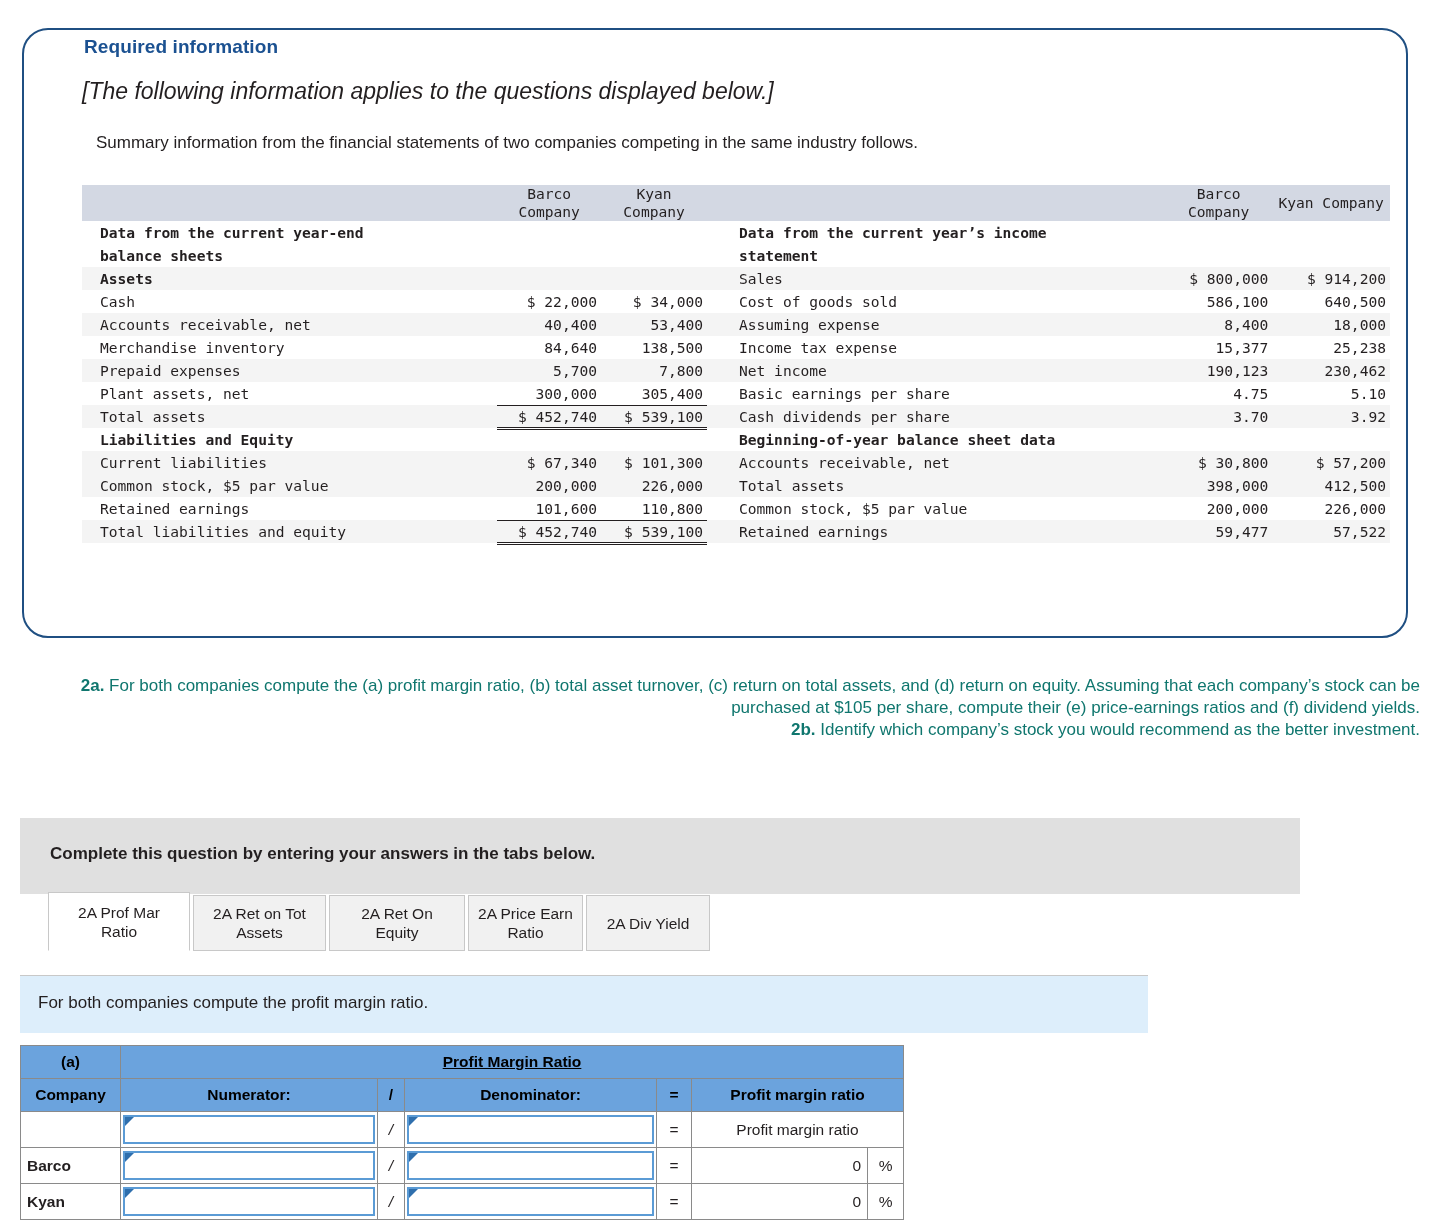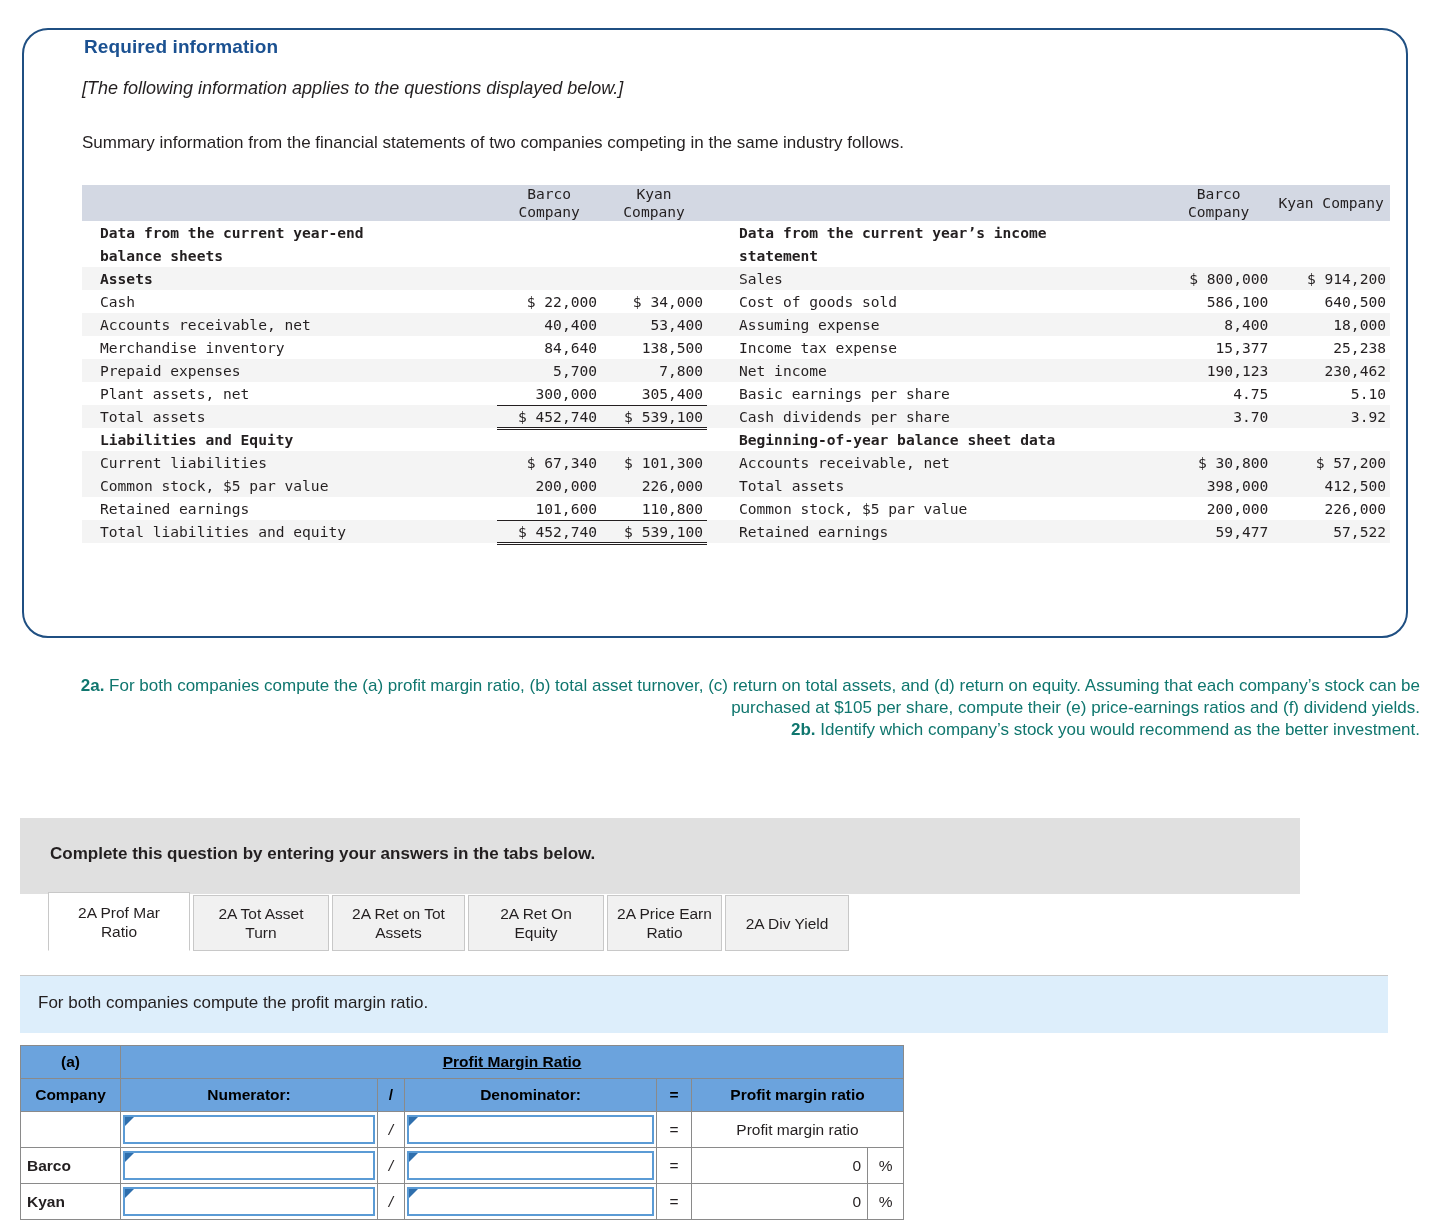--- a/index.html
+++ b/index.html
@@ -31,7 +31,7 @@
   }
   .req-italic {
     position: absolute; left: 58px; top: 48px;
-    font-size: 18px; font-style: italic; color: #231f20;
+    font-size: 23px; font-style: italic; color: #231f20;
   }
   .req-summary {
     position: absolute; left: 58px; top: 103px;

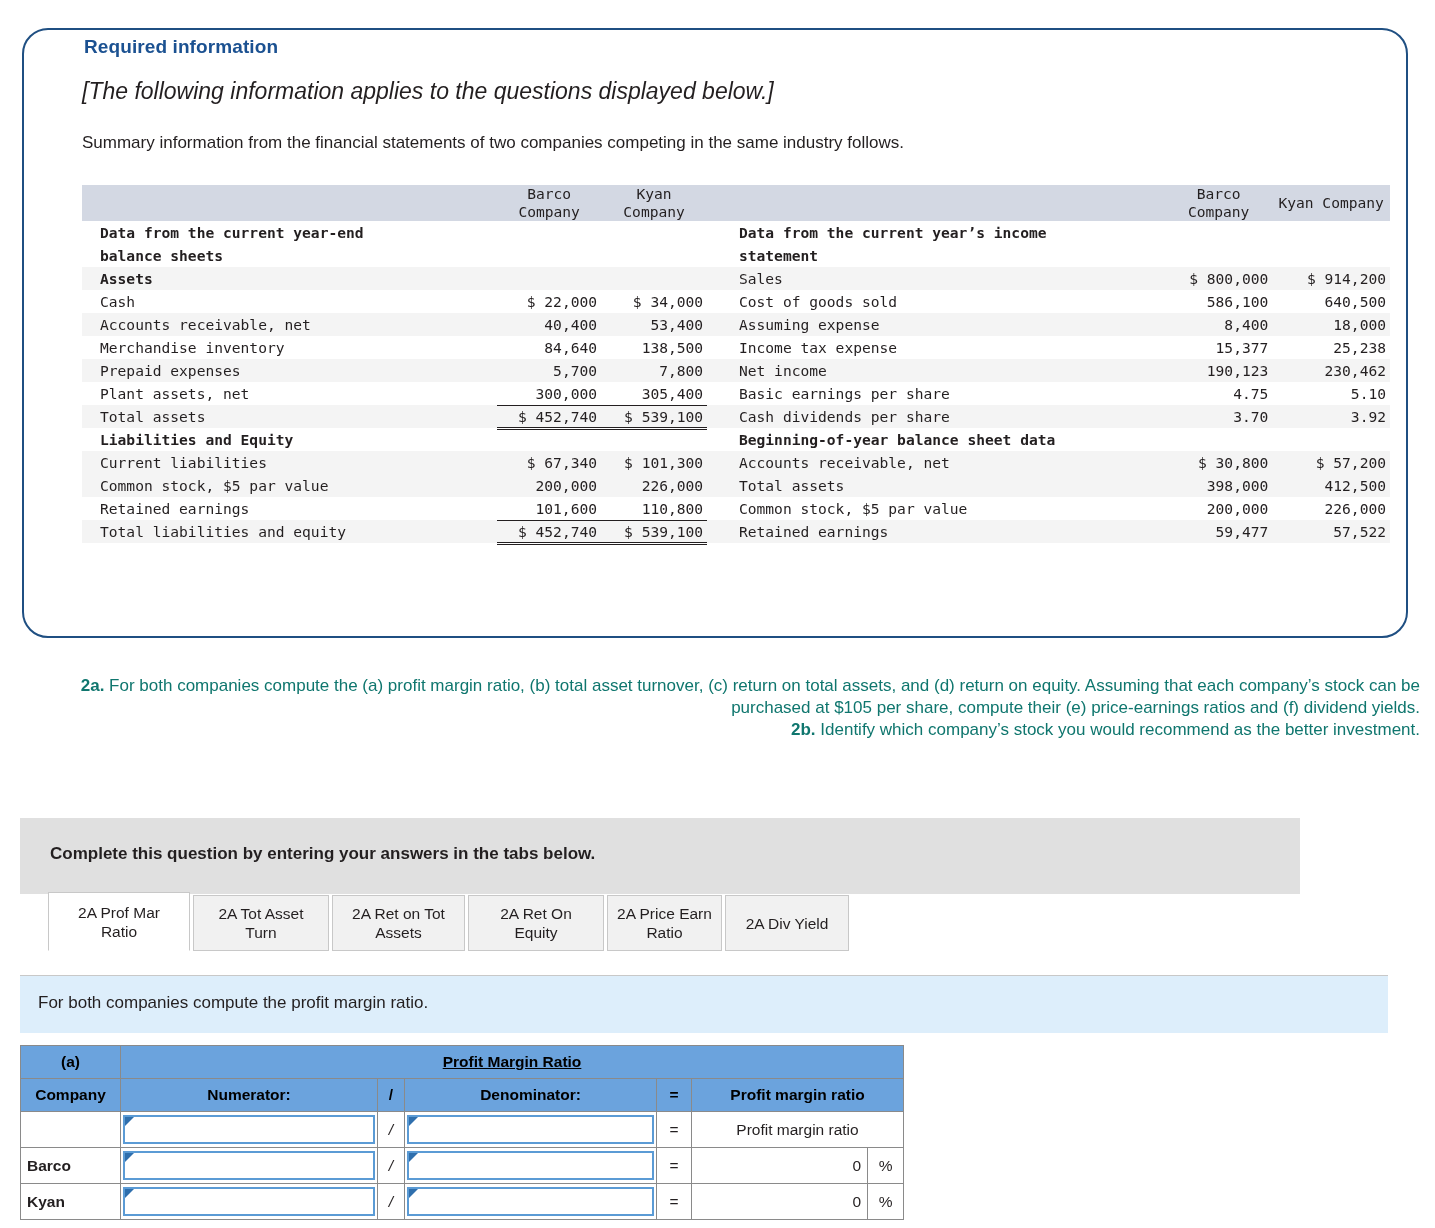--- a/index.html
+++ b/index.html
@@ -34,7 +34,7 @@
     font-size: 23px; font-style: italic; color: #231f20;
   }
   .req-summary {
-    position: absolute; left: 58px; top: 103px;
+    position: absolute; left: 72px; top: 103px;
     font-size: 17px; color: #231f20;
   }
 

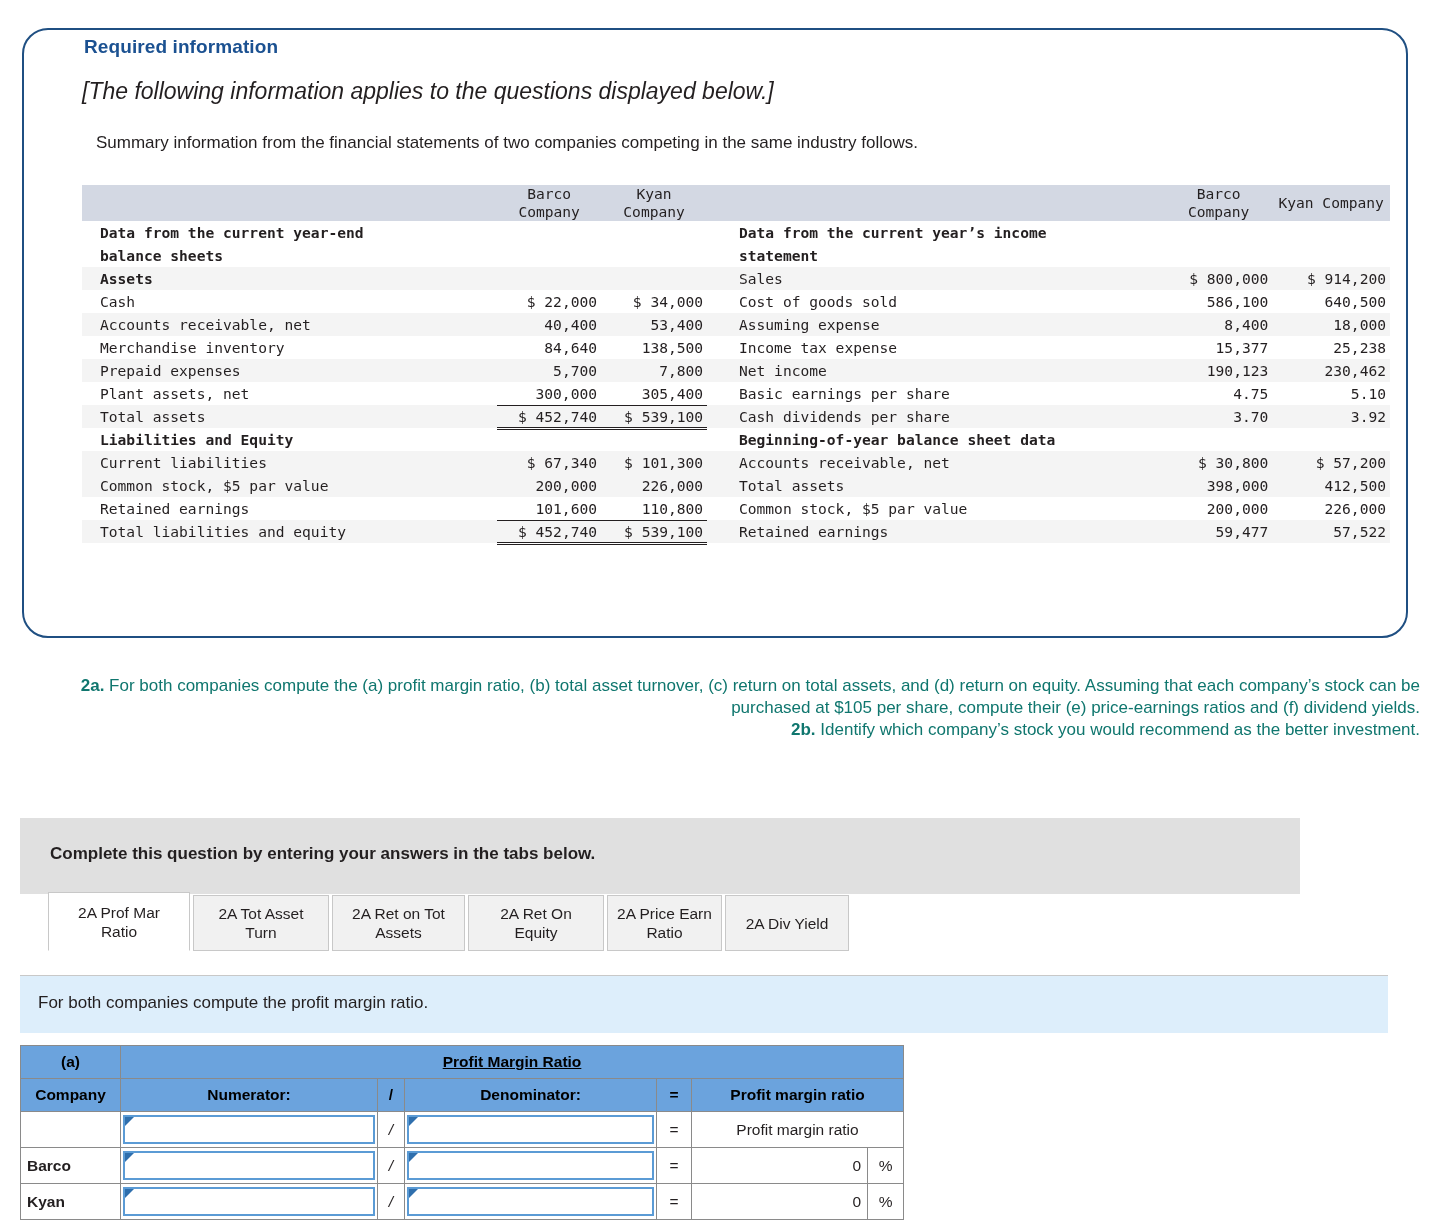--- a/index.html
+++ b/index.html
@@ -418,7 +418,6 @@
 
 <div class="tabs">
   <div class="tab tab-w1 active">2A Prof Mar Ratio</div>
-  <div class="tab tab-w2">2A Tot Asset Turn</div>
   <div class="tab tab-w3">2A Ret on Tot Assets</div>
   <div class="tab tab-w4">2A Ret On Equity</div>
   <div class="tab tab-w5">2A Price Earn Ratio</div>

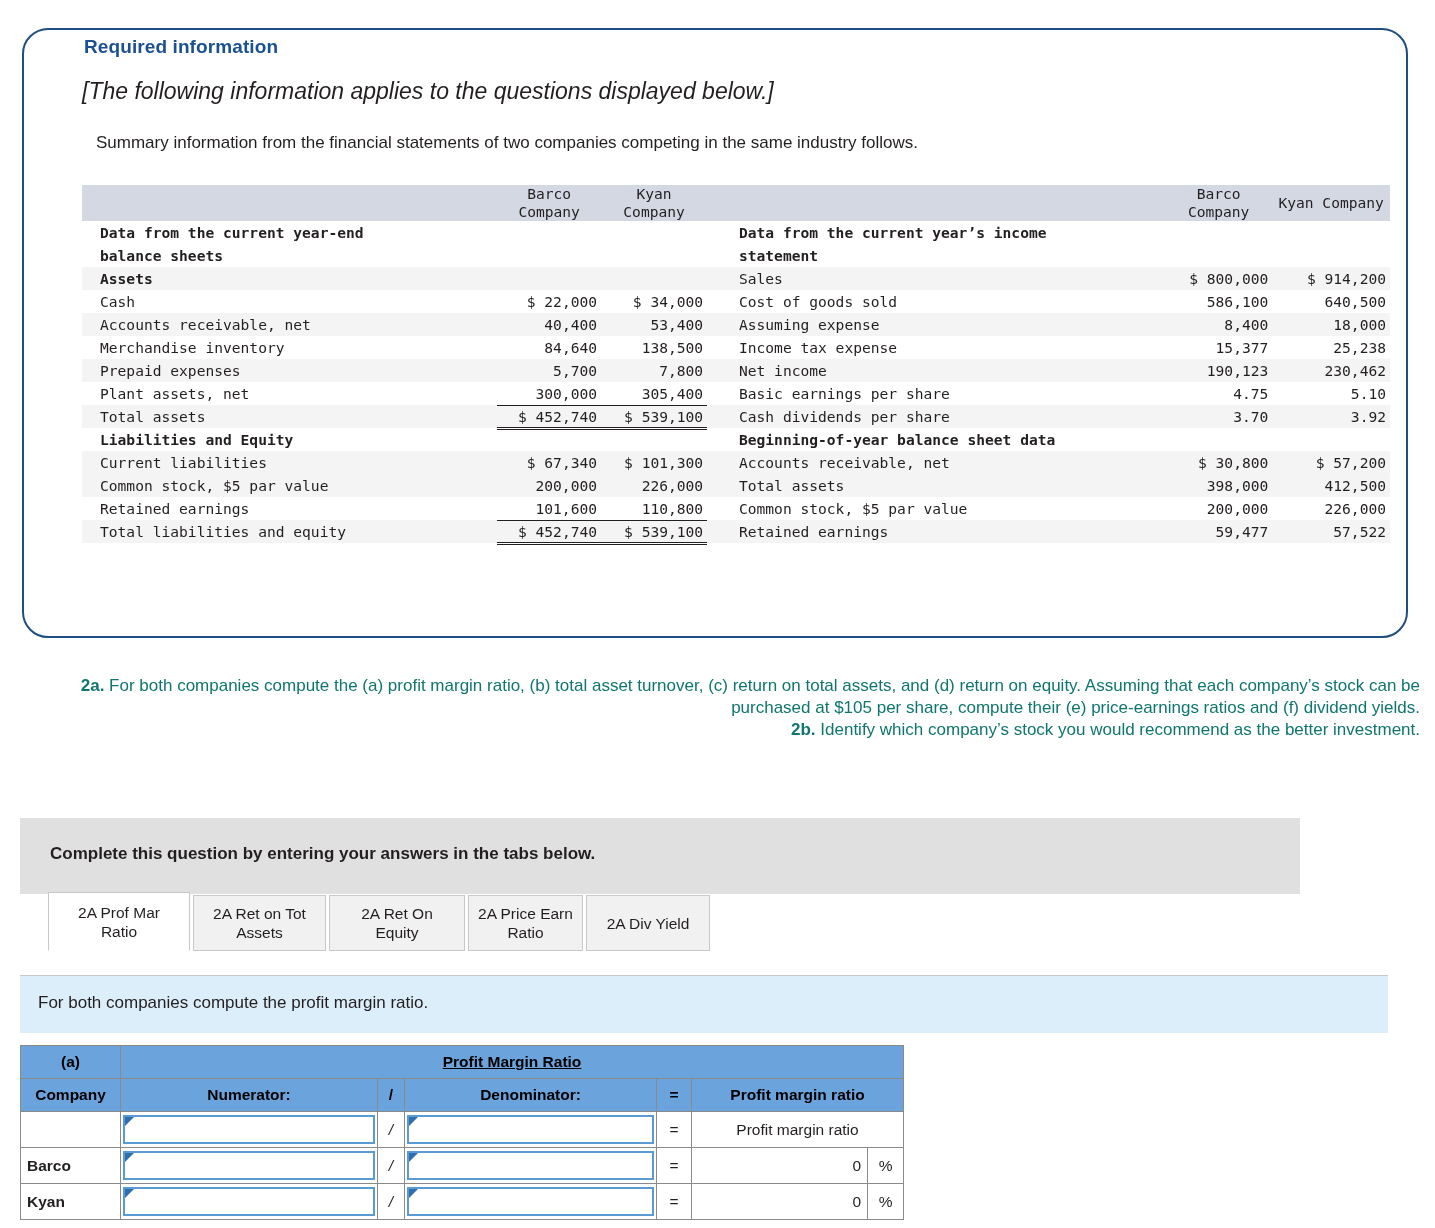--- a/index.html
+++ b/index.html
@@ -148,7 +148,7 @@
   .blue-strip {
     position: absolute;
     left: 20px; top: 975px;
-    width: 1368px; height: 58px;
+    width: 1128px; height: 58px;
     background: #ddeefb;
     border-top: 1px solid #c8c8c8;
   }

